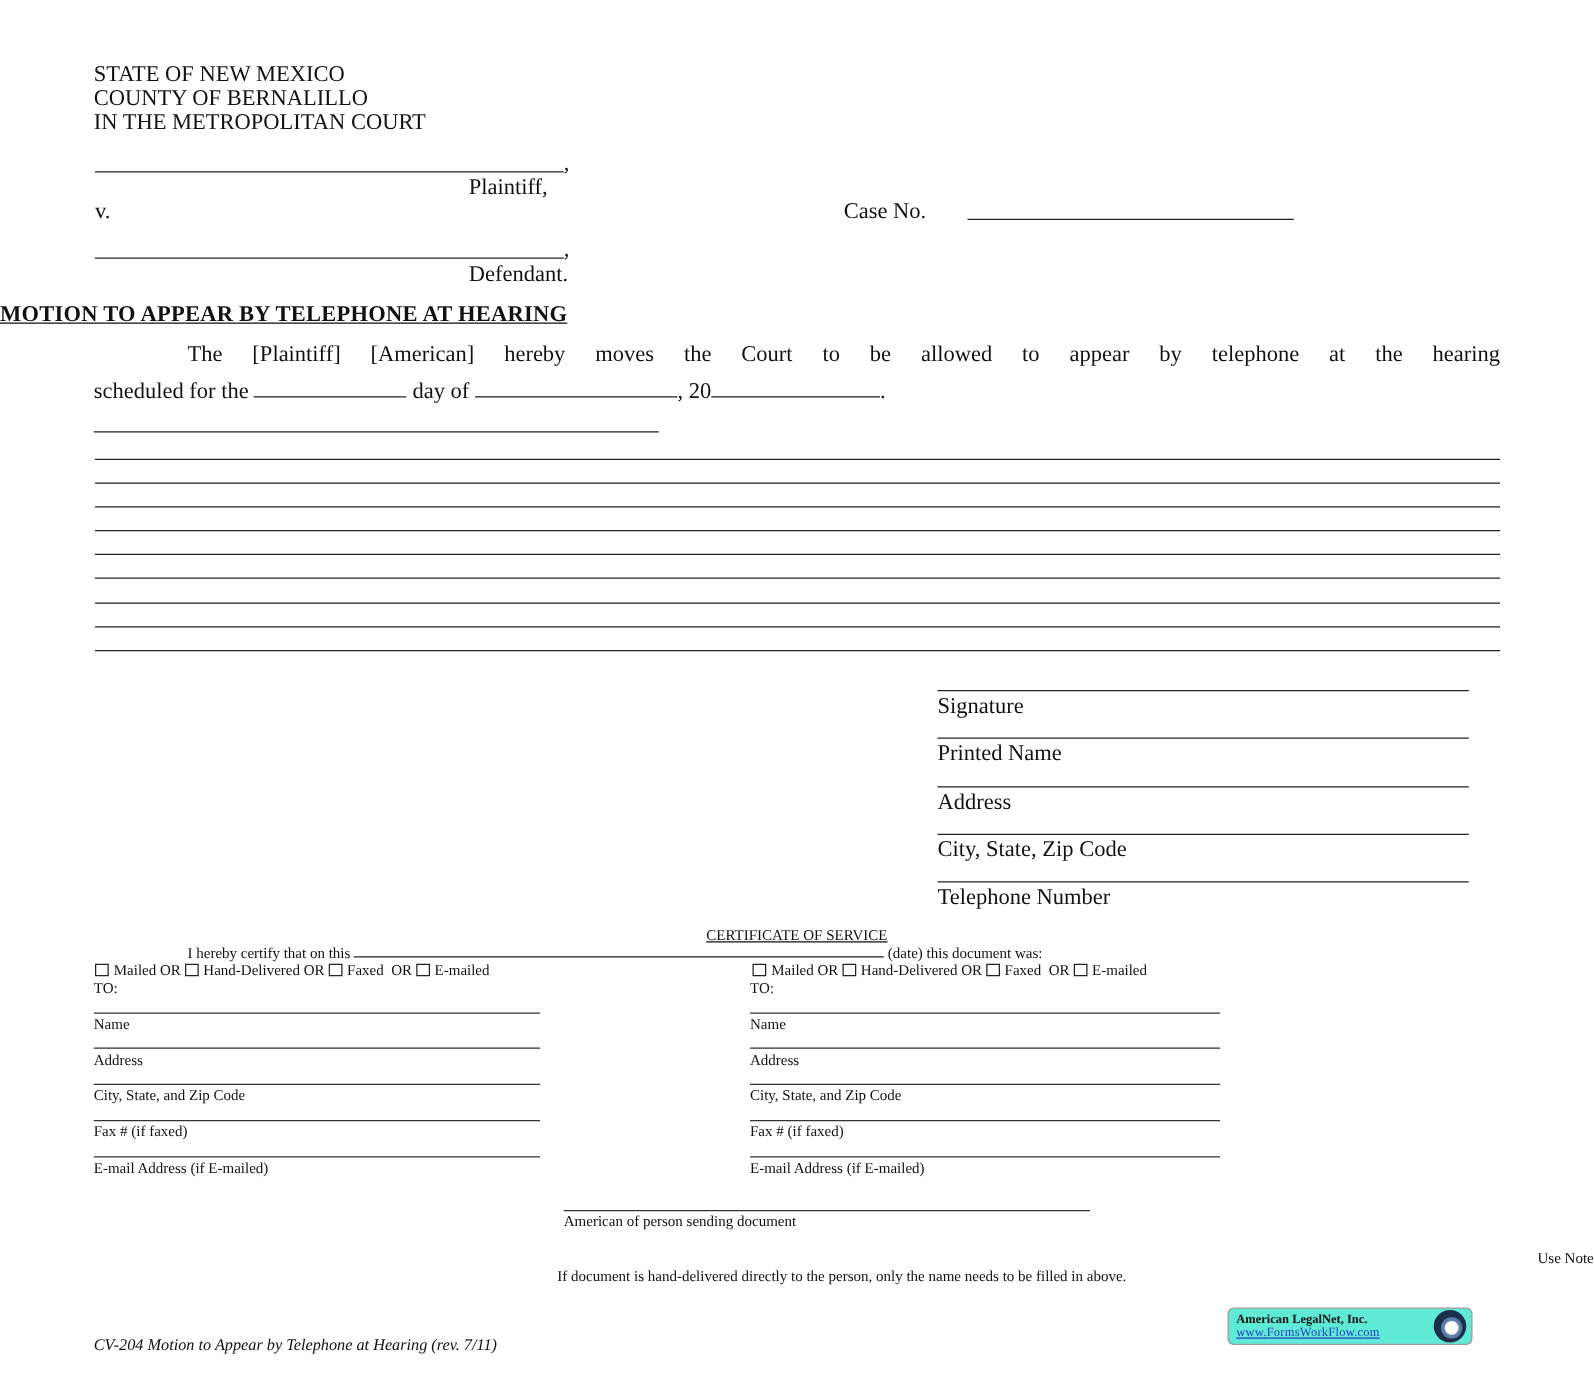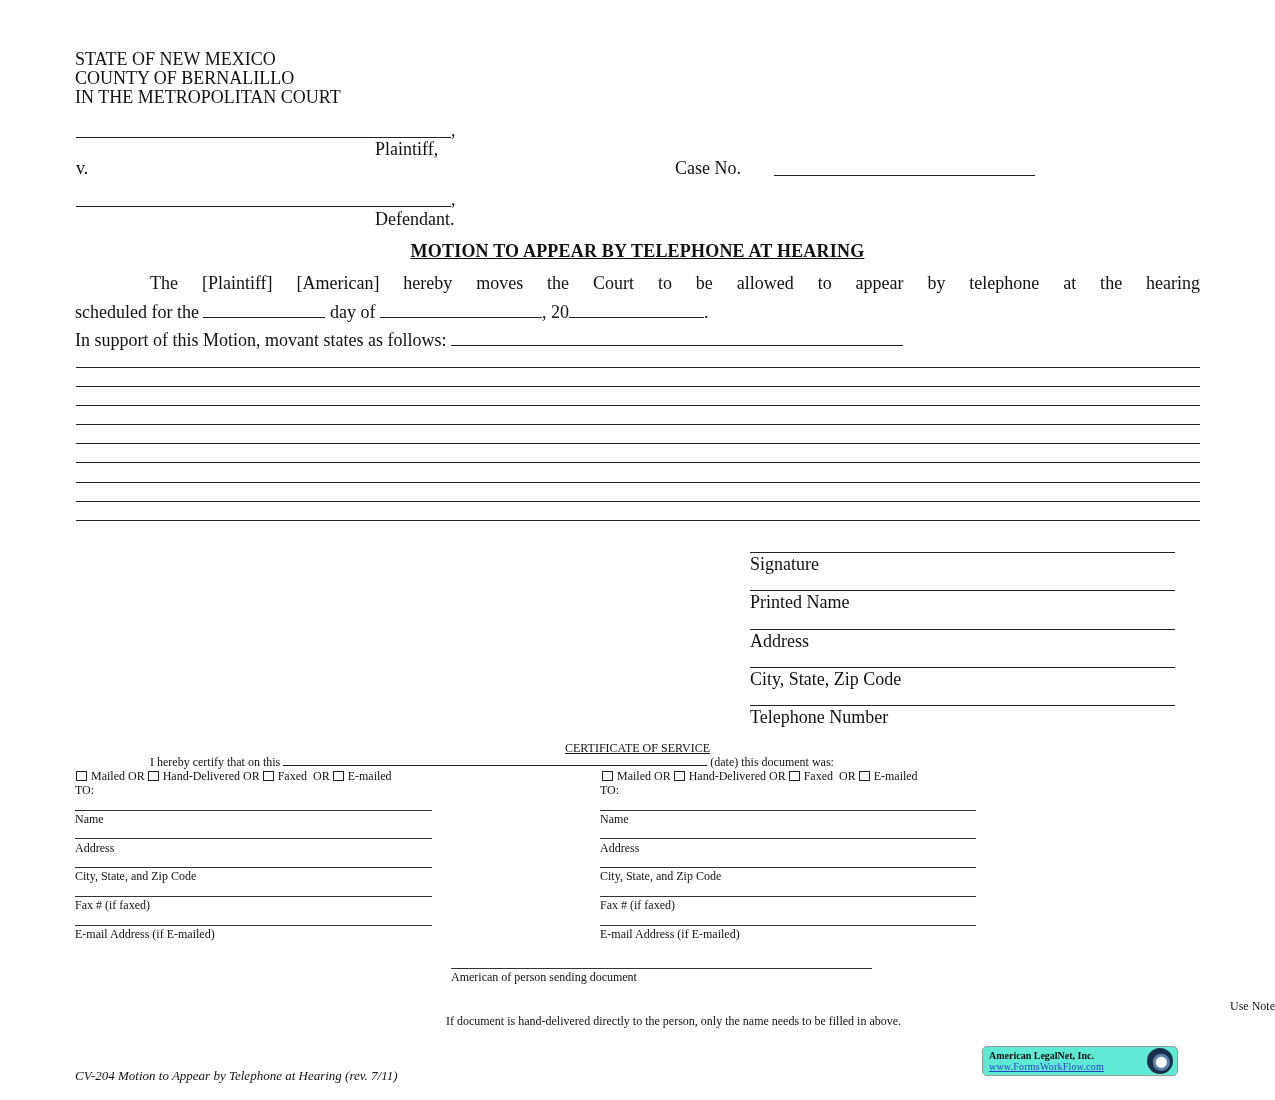--- a/index.html
+++ b/index.html
@@ -41,7 +41,7 @@
 <div class="abs t18" style="left:451px; top:190px;">,</div>
 <div class="abs t18" style="left:375px; top:210px;">Defendant.</div>
 
-<div class="abs title" style="left:0; width:1275px; text-align:center; top:241px;">MOTION TO APPEAR BY TELEPHONE AT HEARING</div>
+<div class="abs title" style="left:0; width:1275px; text-align:left; top:241px;">MOTION TO APPEAR BY TELEPHONE AT HEARING</div>
 
 <div class="abs t18" style="left:150px; top:274px; width:1050px; white-space:nowrap; text-align:justify; text-align-last:justify;">The [Plaintiff]  [American] hereby moves the Court to be allowed to appear by telephone at the hearing</div>
 

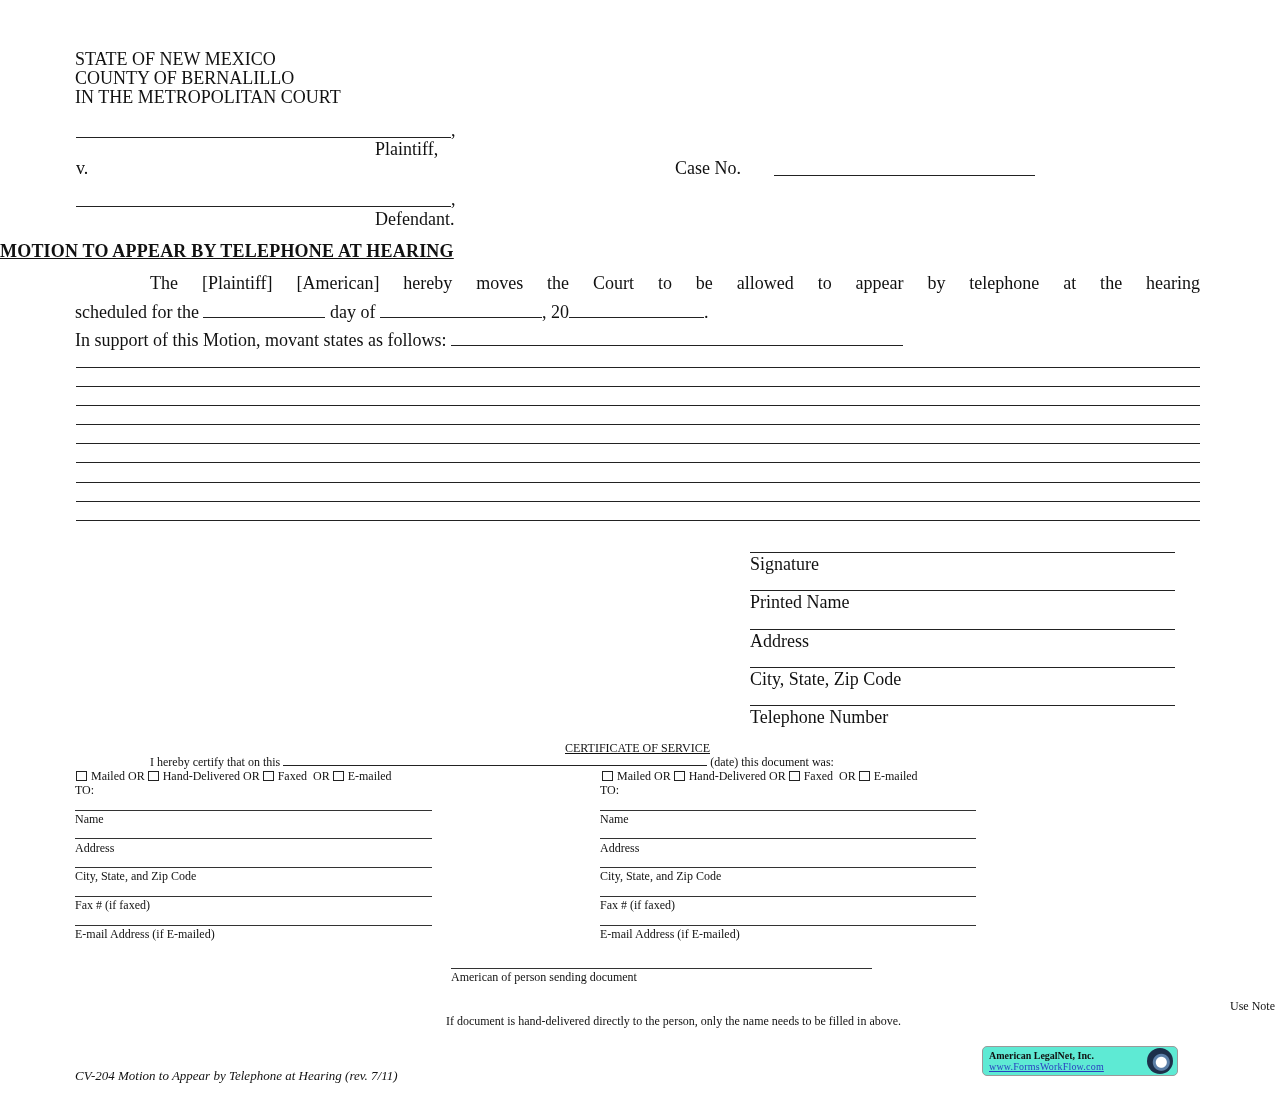--- a/index.html
+++ b/index.html
@@ -53,7 +53,6 @@
 </div>
 
 <div class="abs t18" style="left:75px; top:331px;">
-  <span>In support of this Motion, movant states as follows:</span>
   <span class="blank" style="width:452px;"></span>
 </div>
 

